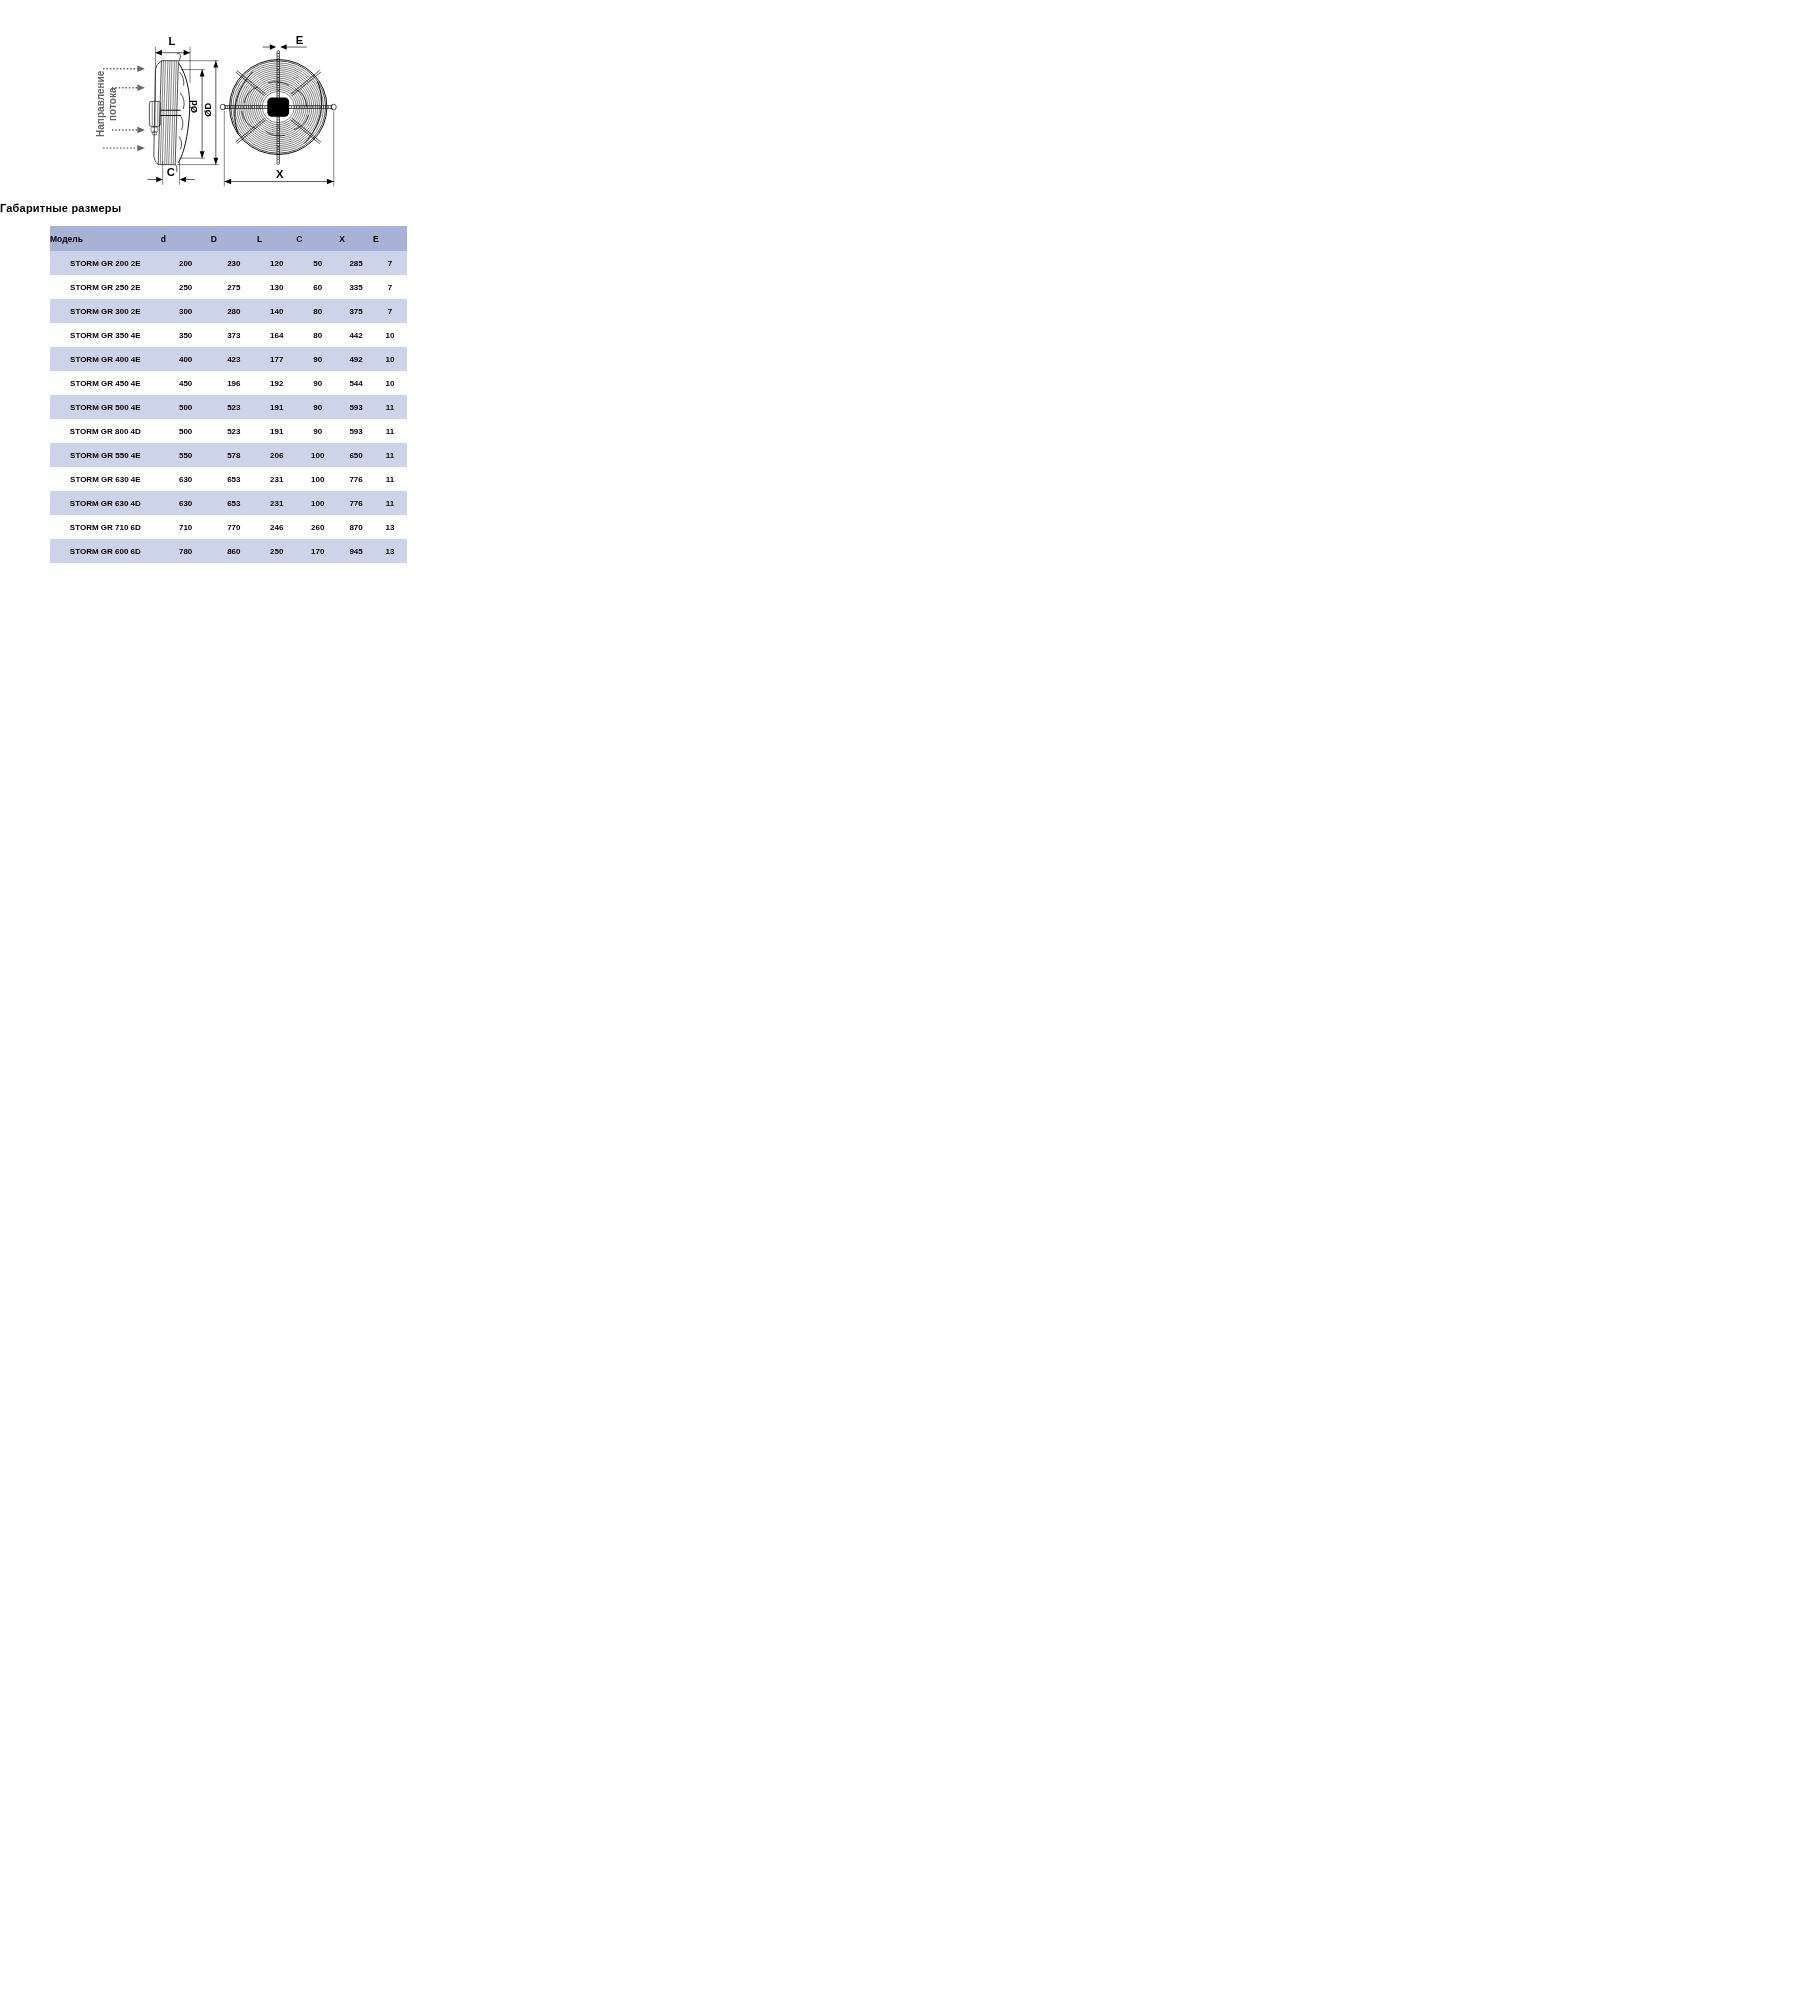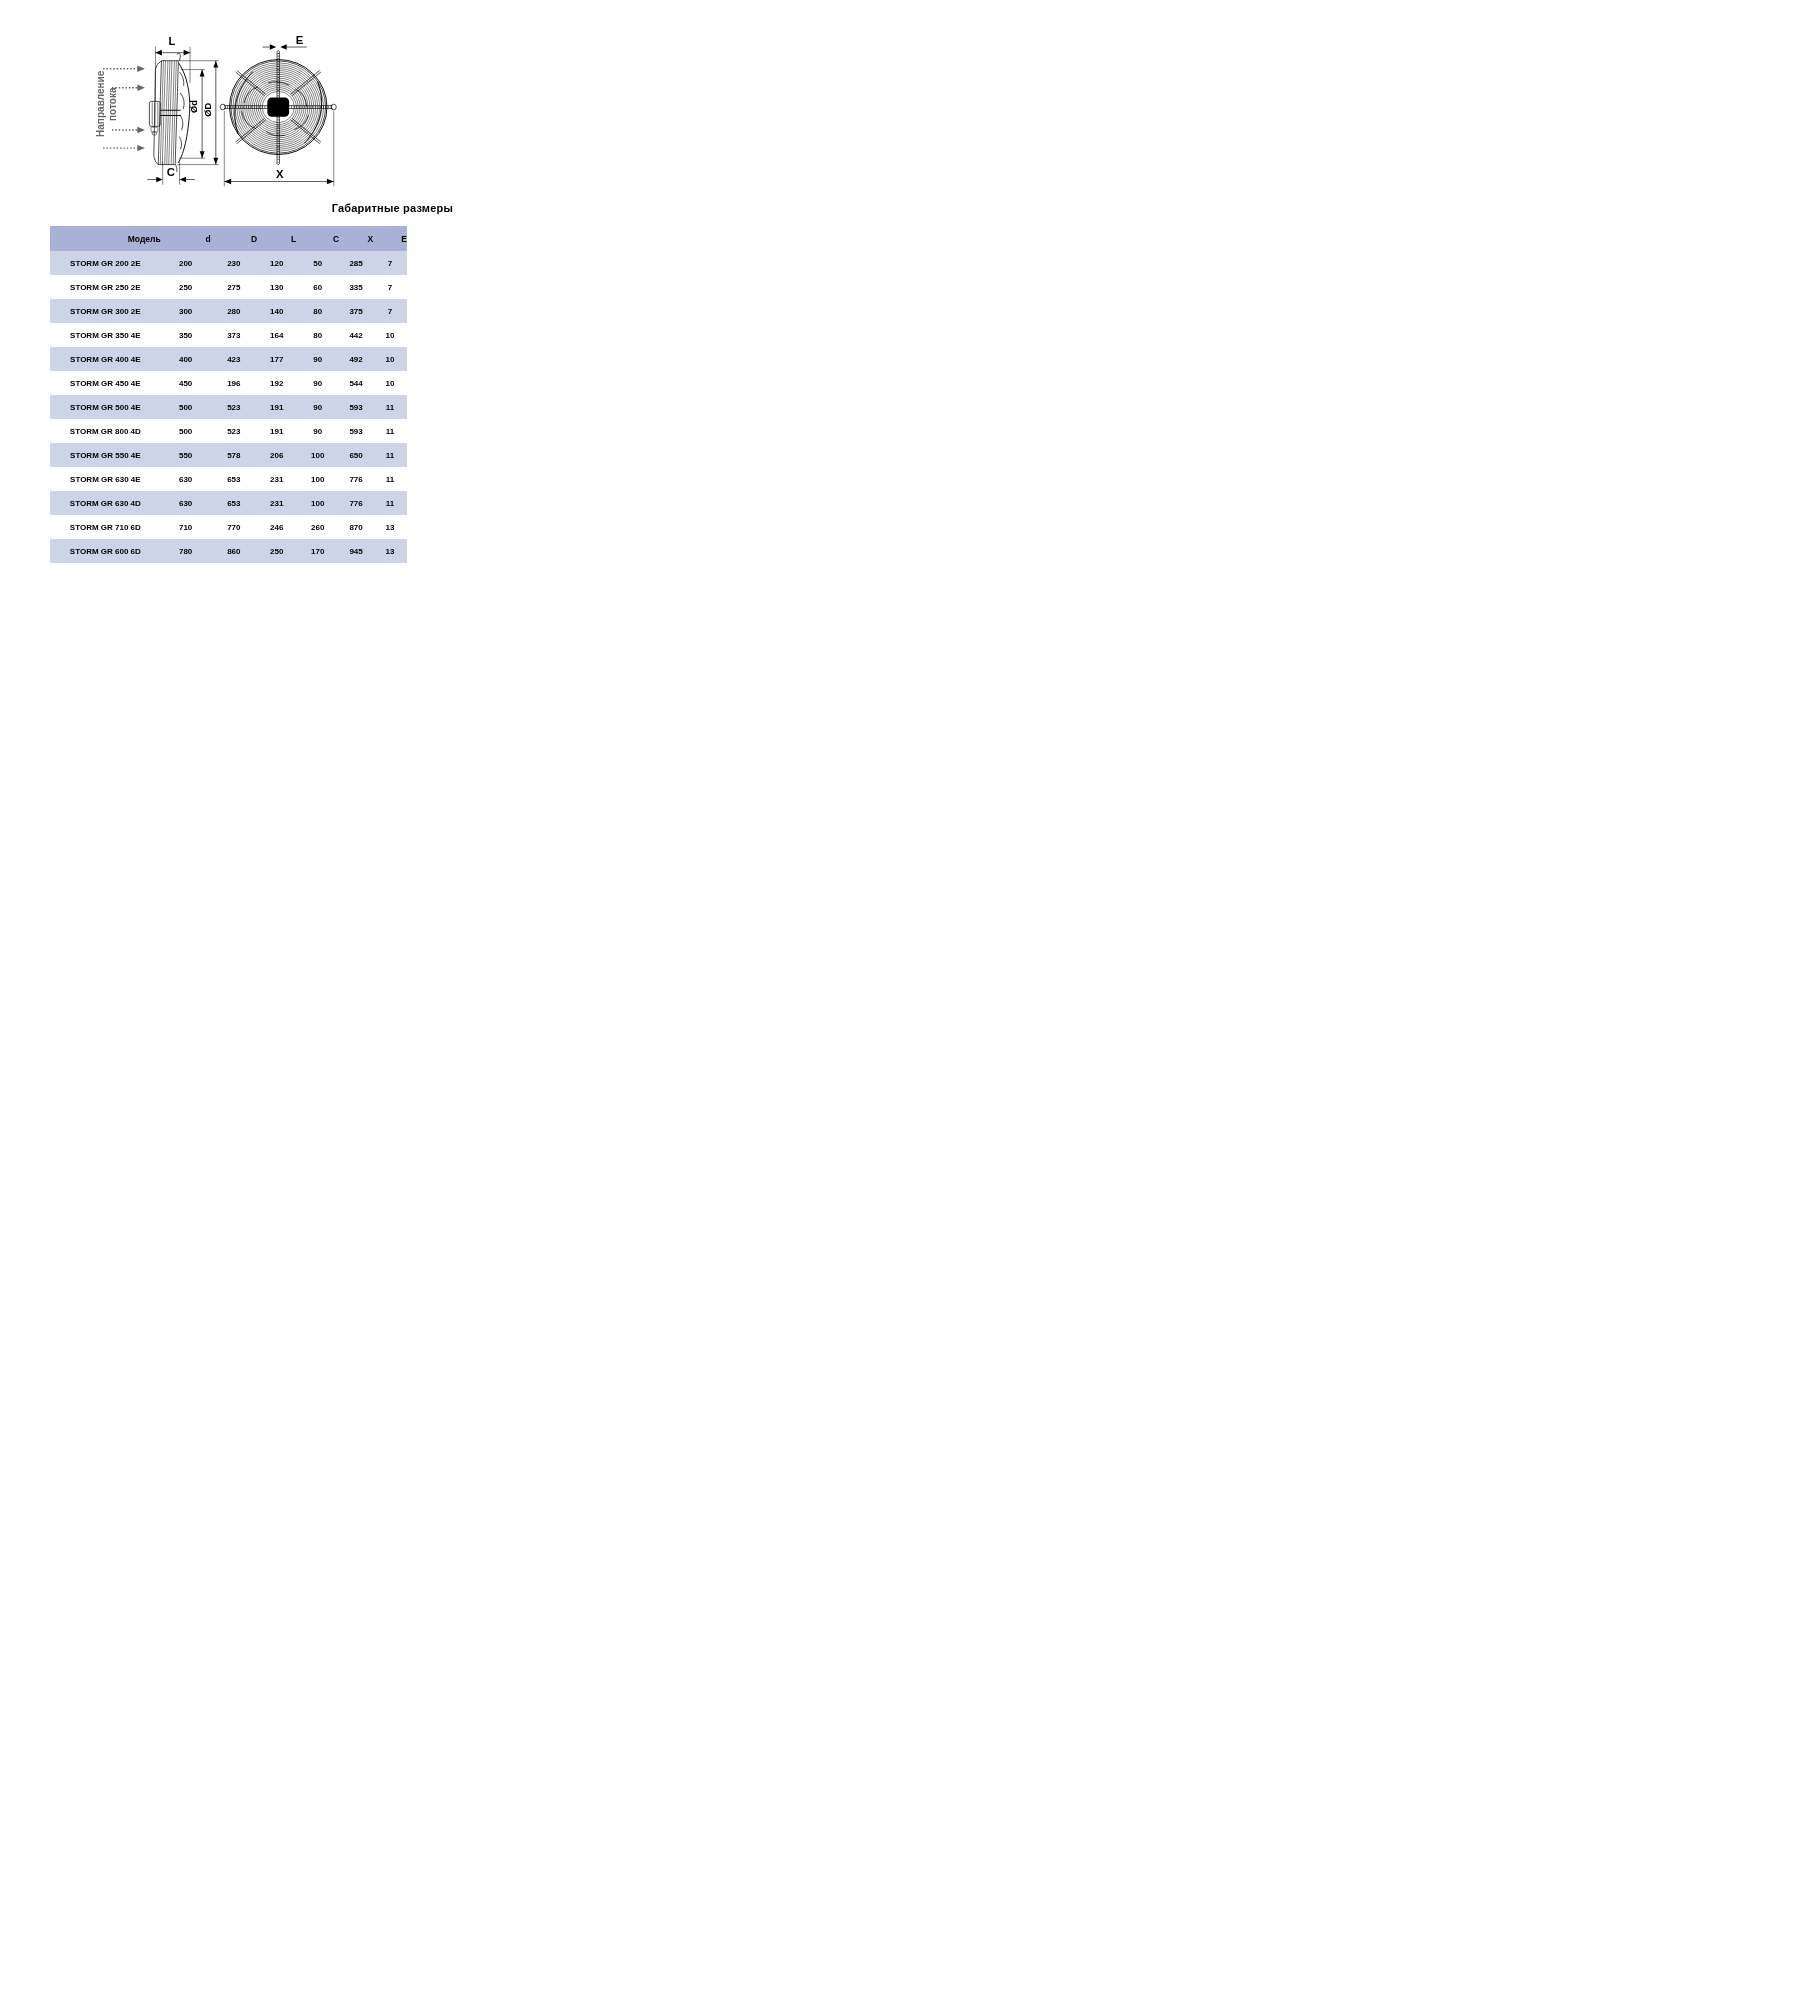--- a/index.html
+++ b/index.html
@@ -29,7 +29,7 @@
   .dimline{stroke:#000;stroke-width:1.6;fill:none;}
   .head{fill:#000;stroke:none;}
   .page-title{
-    position:absolute;top:202px;left:0;width:100%;text-align:right;
+    position:absolute;top:202px;left:0;width:100%;text-align:left;
     font-size:11px;font-weight:bold;letter-spacing:0.2px;
   }
   .tbl-wrap{position:absolute;top:226px;left:50px;width:357px;}

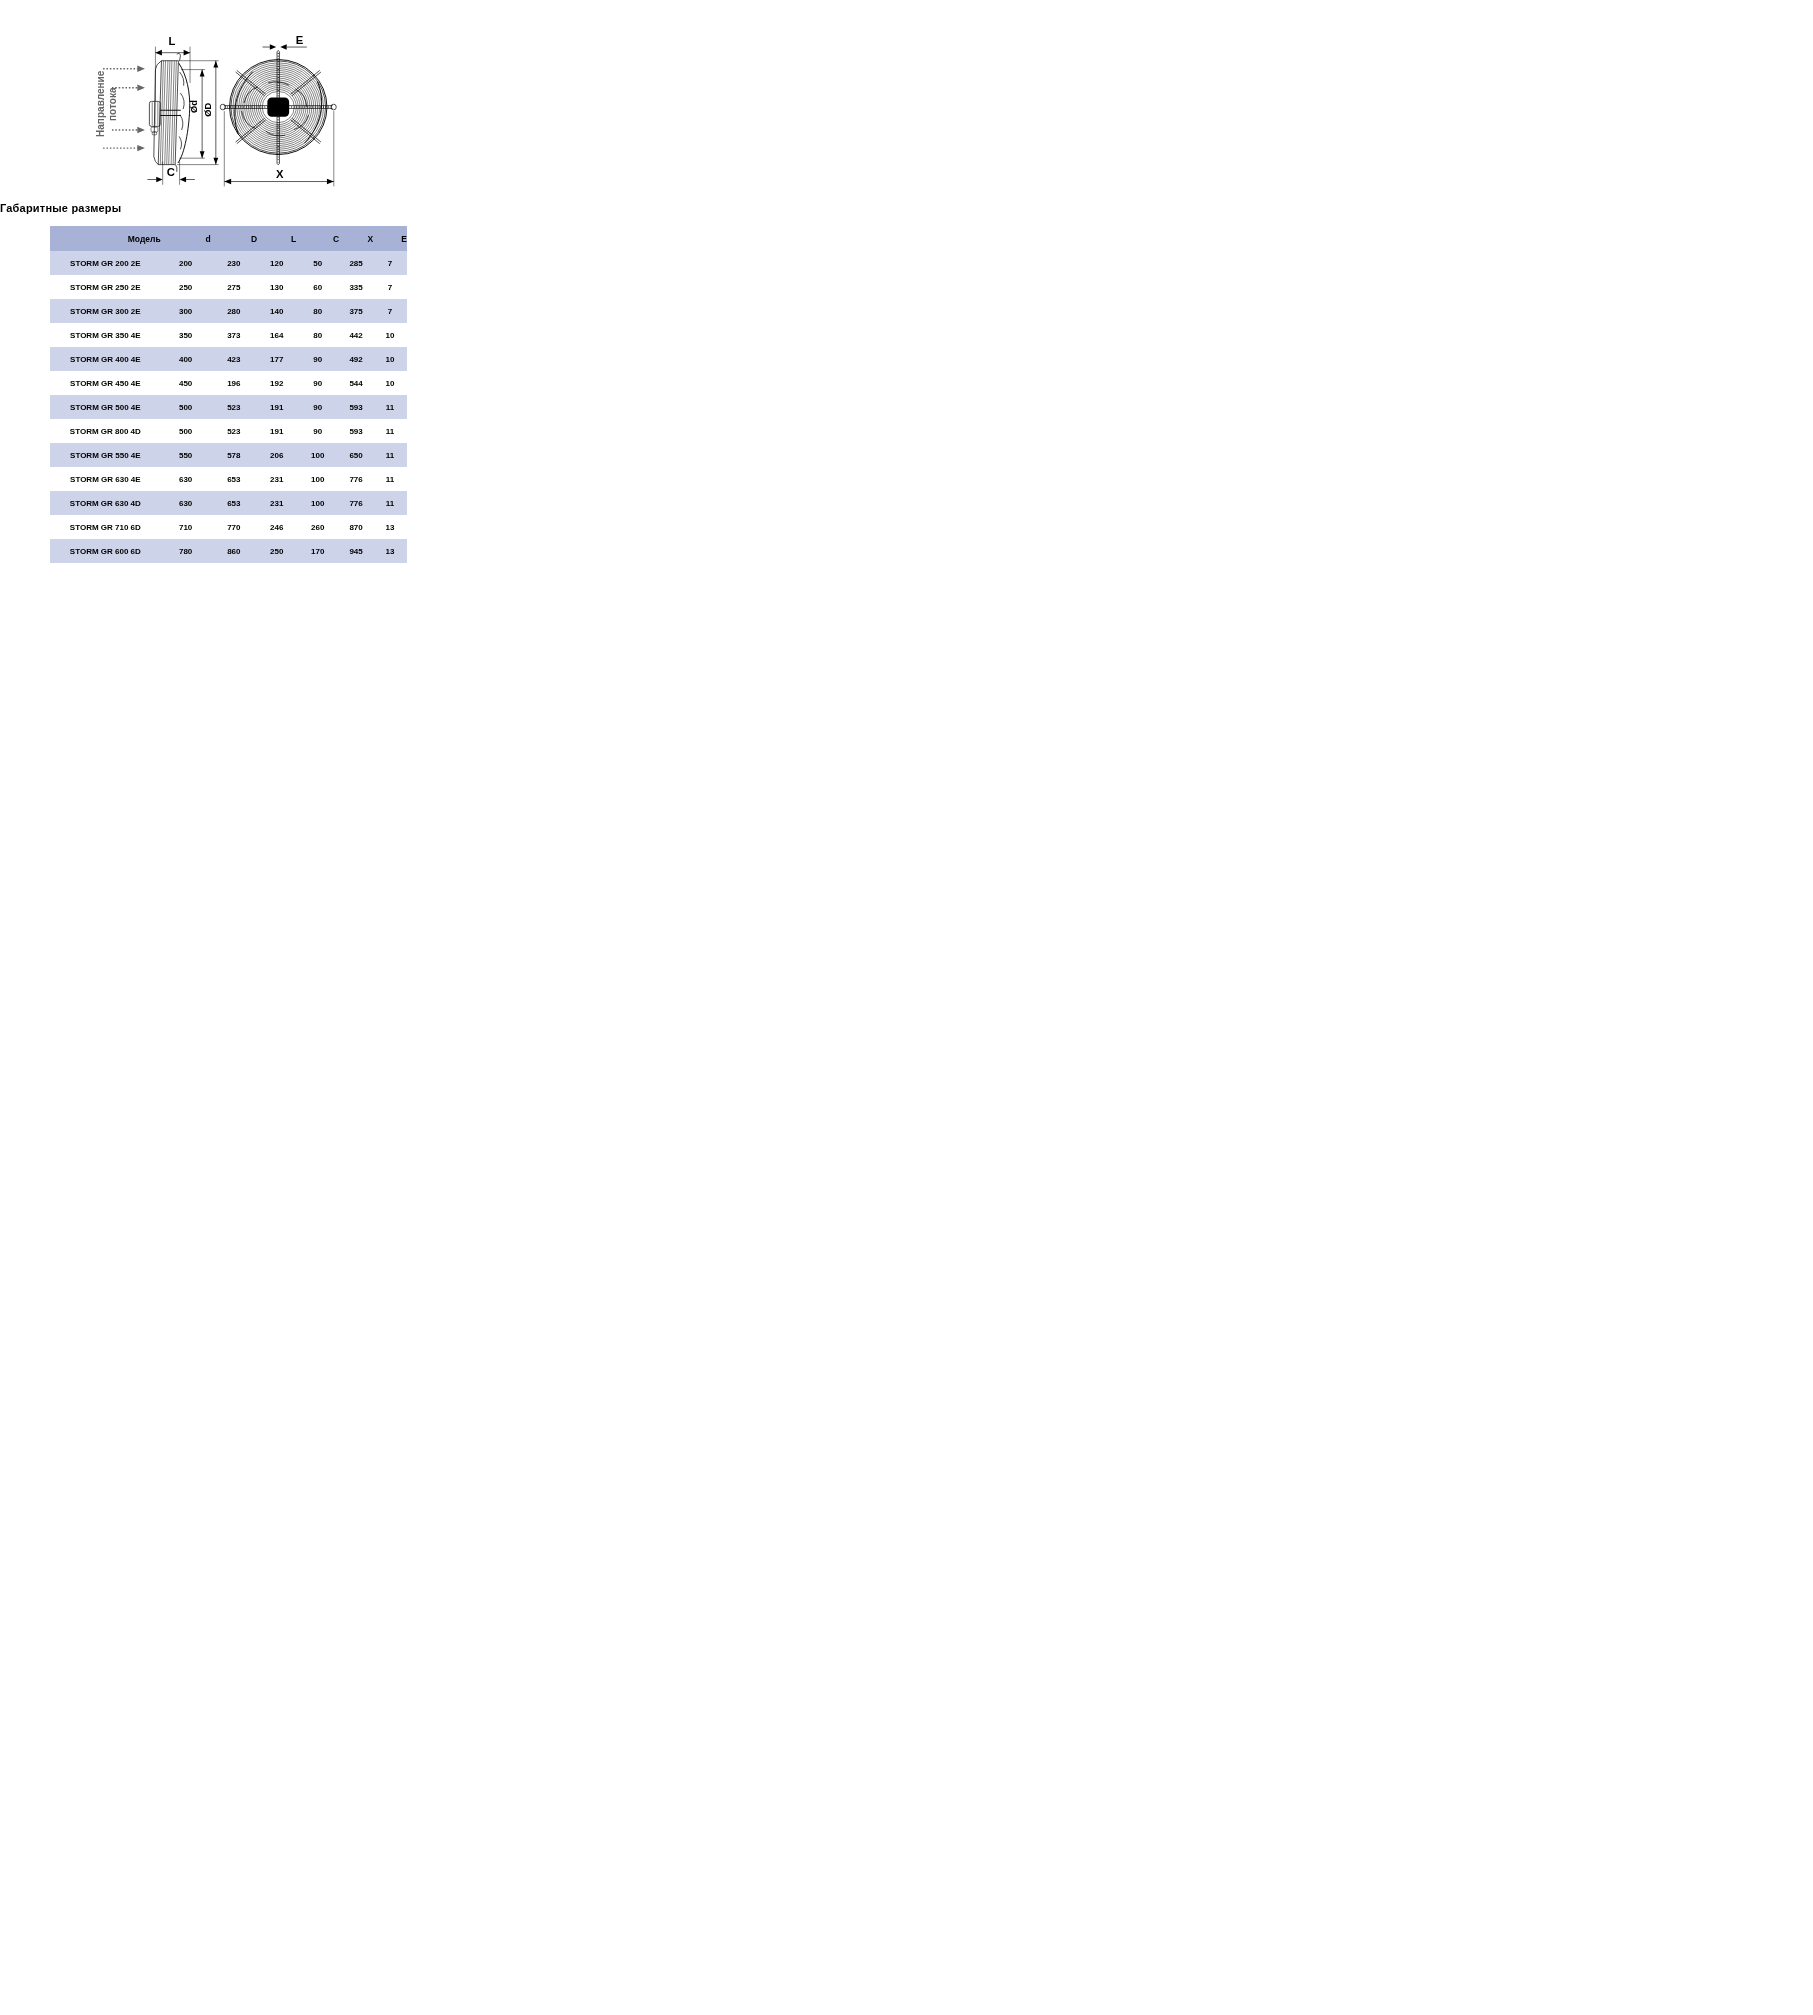--- a/index.html
+++ b/index.html
@@ -36,7 +36,7 @@
   table.dims{border-collapse:collapse;table-layout:fixed;width:100%;}
   table.dims th{
     background:var(--header-bg);height:25px;font-size:8.5px;font-weight:bold;
-    text-align:right;vertical-align:middle;padding:0;
+    text-align:left;vertical-align:middle;padding:0;
   }
   table.dims td{
     height:24px;font-size:8px;font-weight:bold;text-align:center;

